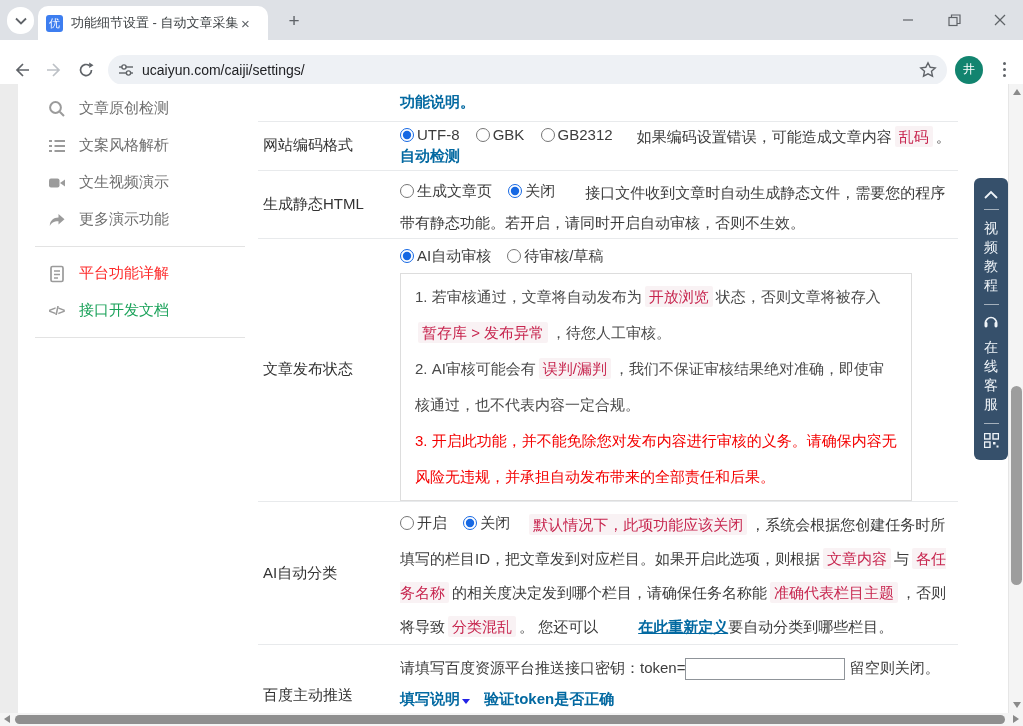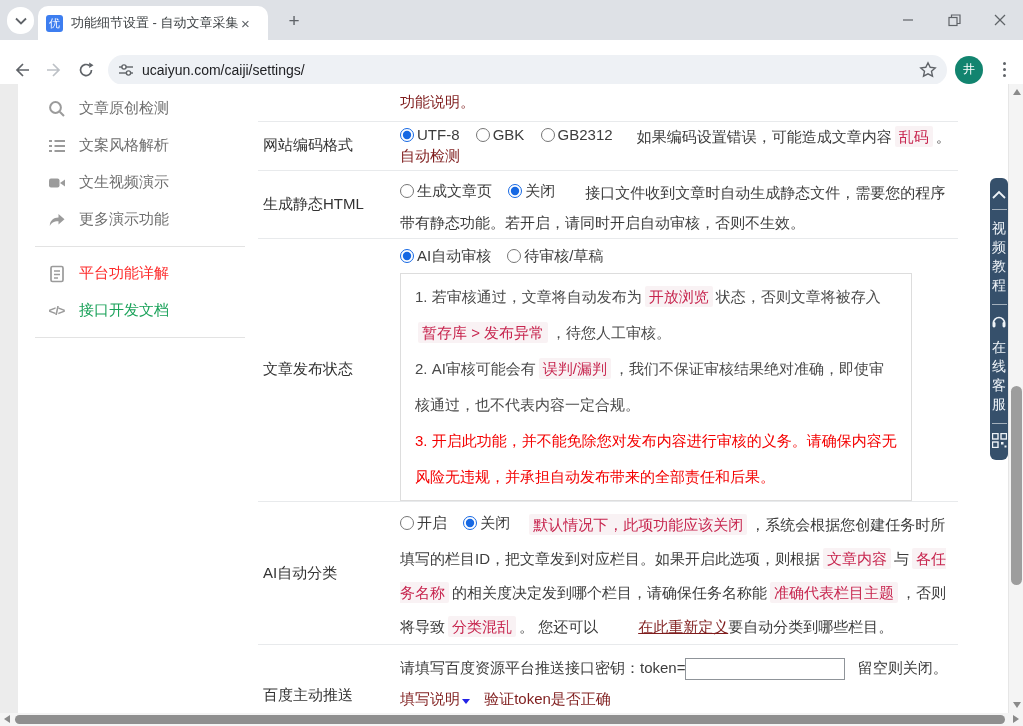--- a/index.html
+++ b/index.html
@@ -57,7 +57,7 @@
   .row { display:flex; border-bottom:1px solid #e8eaec; }
   .row-label { width:142px; flex:none; display:flex; align-items:center; padding-left:5px; color:#333; }
   .row-body { flex:1; }
-  a.lnk { color:#7f1d1d; text-decoration:none; cursor:pointer; }
+  a.lnk { color:#0369a1; text-decoration:none; cursor:pointer;font-weight:bold; }
   a.lnk.und { text-decoration:underline;margin-left:40px; }
   .hl { background:#f9f2f4; color:#c7254e; padding:2px 4px; margin:0 3px; border-radius:2px; }
   label.radio { display:inline-flex; align-items:center; margin-right:12px; }

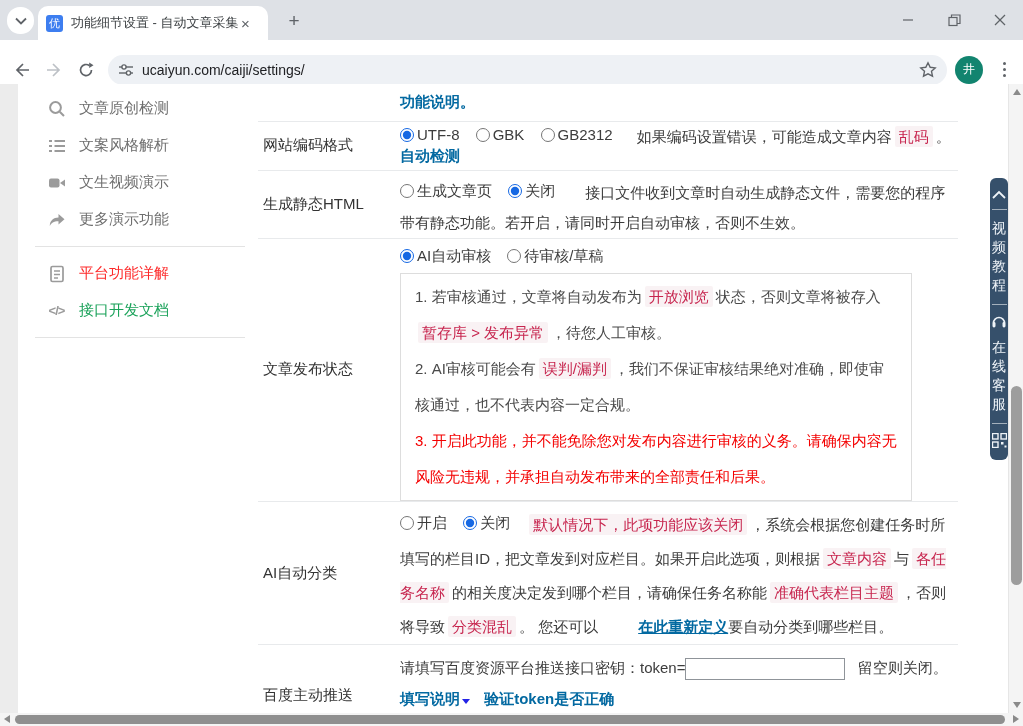--- a/index.html
+++ b/index.html
@@ -83,7 +83,7 @@
   .warn-pill { display:inline-block; line-height:21px; }
 
   
-  .float-panel { position:absolute; right:15px; top:94px; width:18px; background:#36506b;
+  .float-panel { position:absolute; right:15px; top:94px; width:34px; background:#36506b;
     border-radius:6px; display:flex; flex-direction:column; align-items:center;
     padding:12px 0; gap:9px; z-index:5; }
   .fp-divider { width:15px; border-top:1px solid rgba(255,255,255,.55); }

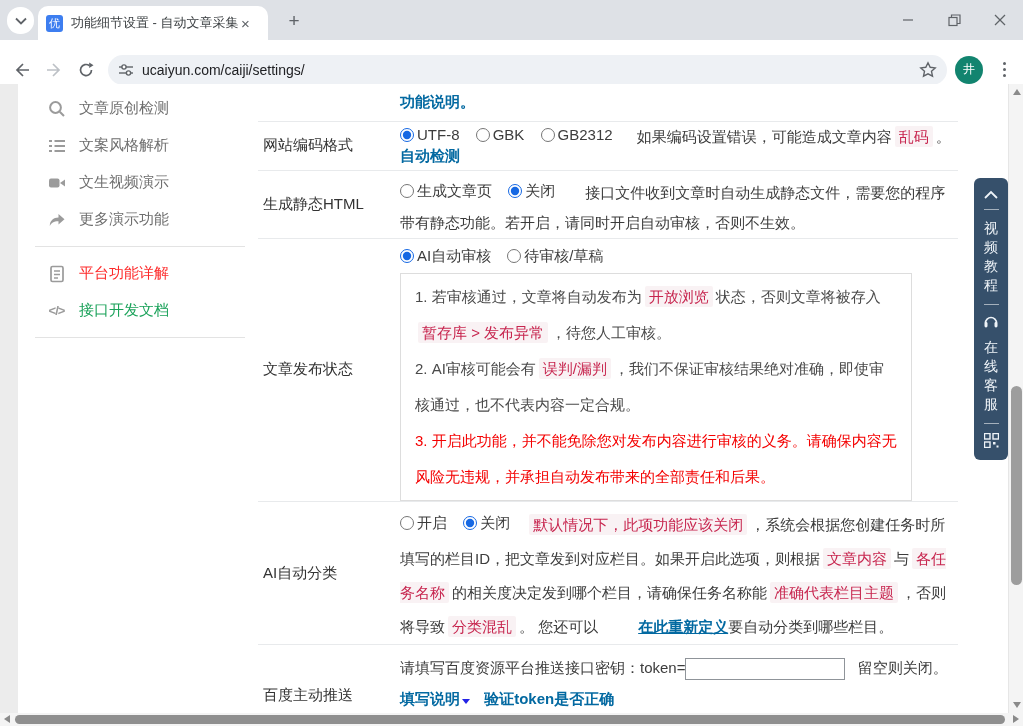--- a/index.html
+++ b/index.html
@@ -333,7 +333,7 @@
           <div class="row-label">百度主动推送</div>
           <div class="row-body">
             <span>请填写百度资源平台推送接口密钥：token=</span><input class="token-input" type="text" value="" style="">
-            <span style="margin-left:8px">留空则关闭。</span>
+            <span style="margin-left:0">留空则关闭。</span>
             <a class="lnk"><span>填写说明</span><span class="chev-dn"></span></a>
             <a class="lnk" style="margin-left:10px">验证token是否正确</a><br>
             <span class="hl warn-pill">请同时将文章发布状态设为开放浏览，否则百度蜘蛛可能无法抓取。</span>

